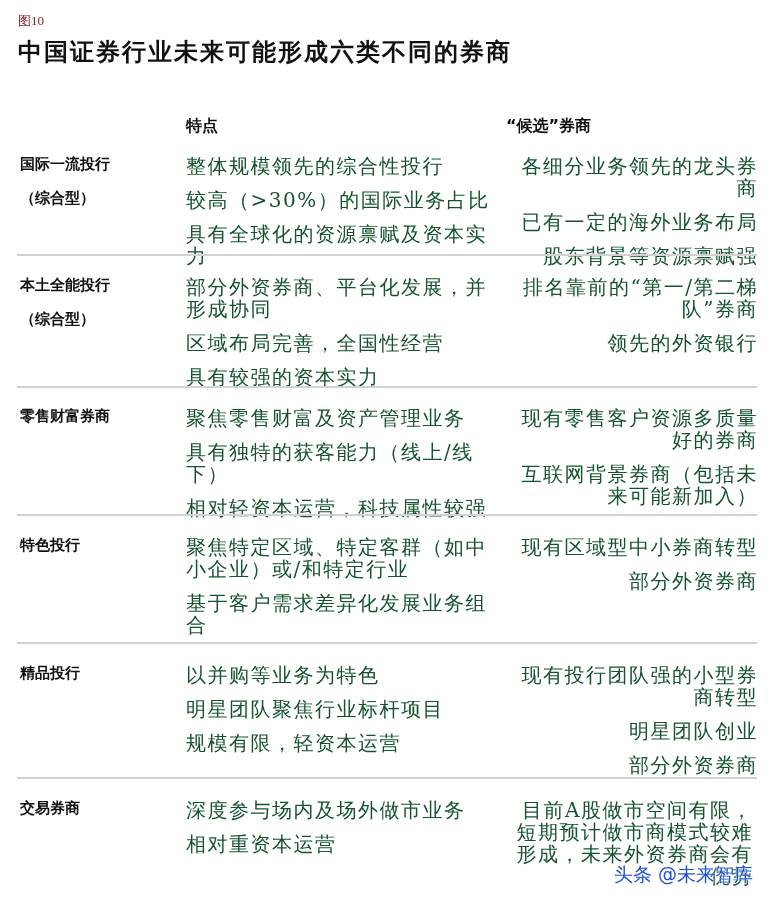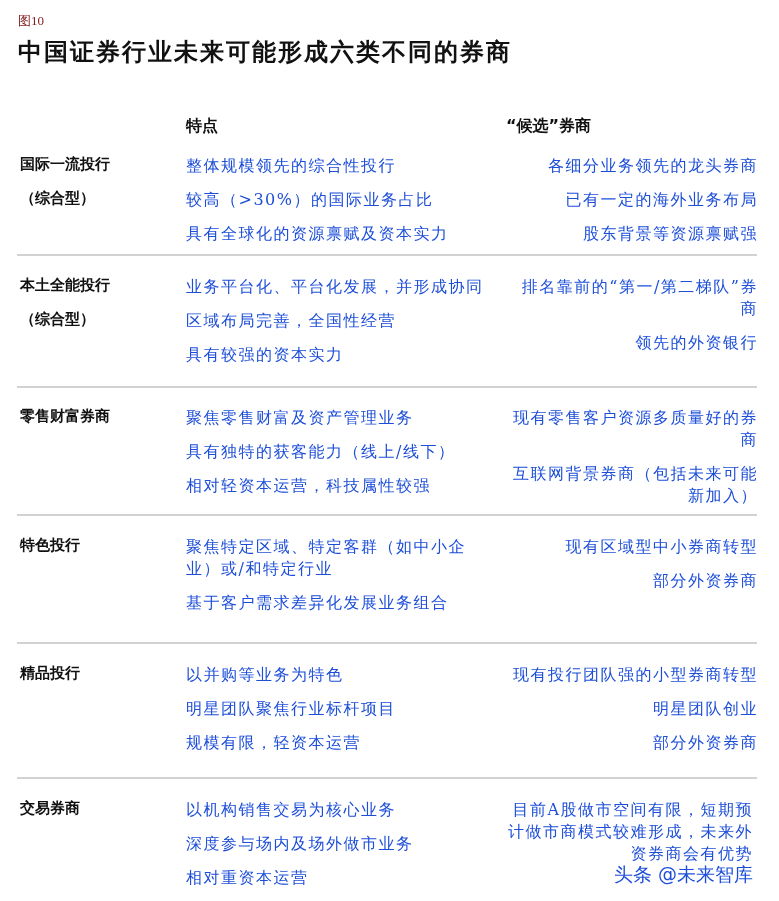--- a/index.html
+++ b/index.html
@@ -33,8 +33,8 @@
     .feat { position: absolute; left: 186px; width: 310px; }
     .cand { position: absolute; left: 508px; width: 250px; text-align: right; }
     .item {
-      font-size: 16px; line-height: 22px; letter-spacing: 1.5px;
-      color: #1d4ed8; margin-bottom: 12px;
+      font-size: 20px; line-height: 22px; letter-spacing: 1.5px;
+      color: #14532d; margin-bottom: 12px;
     }
     .divider {
       position: absolute; left: 17px; width: 740px; height: 2px;

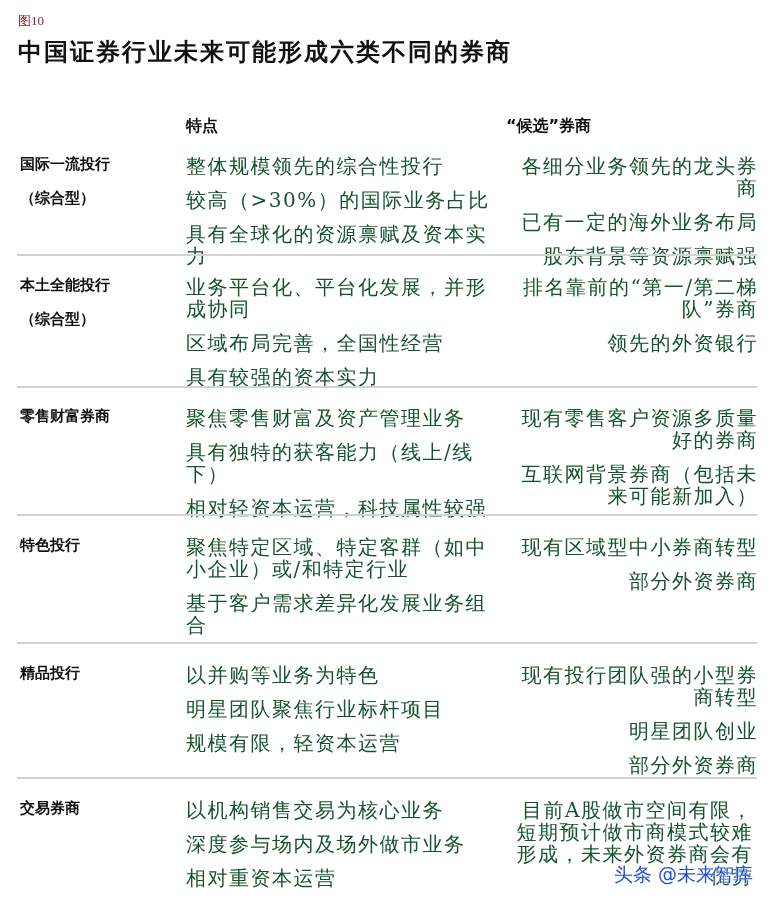--- a/index.html
+++ b/index.html
@@ -80,7 +80,7 @@
     <span class="line">（综合型）</span>
   </div>
   <div class="feat">
-    <div class="item">业务平台化、平台化发展，并形成协同</div>
+    <div class="item">部分外资券商、平台化发展，并形成协同</div>
     <div class="item">区域布局完善，全国性经营</div>
     <div class="item">具有较强的资本实力</div>
   </div>

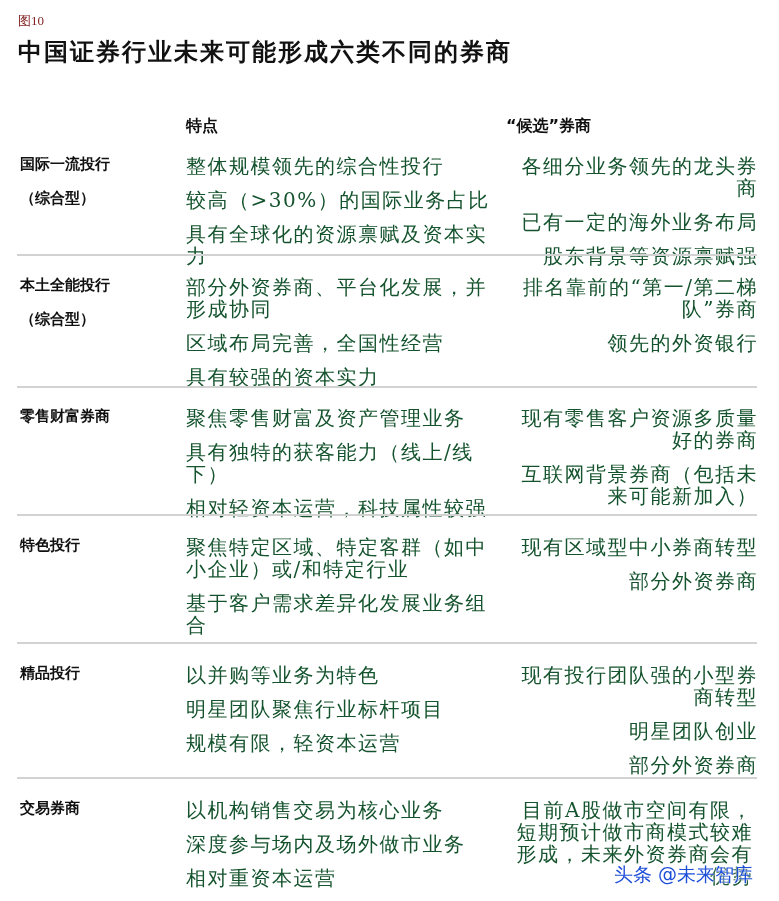--- a/index.html
+++ b/index.html
@@ -144,7 +144,6 @@
     <span class="line">交易券商</span>
   </div>
   <div class="feat">
-    <div class="item">以机构销售交易为核心业务</div>
     <div class="item">深度参与场内及场外做市业务</div>
     <div class="item">相对重资本运营</div>
   </div>

